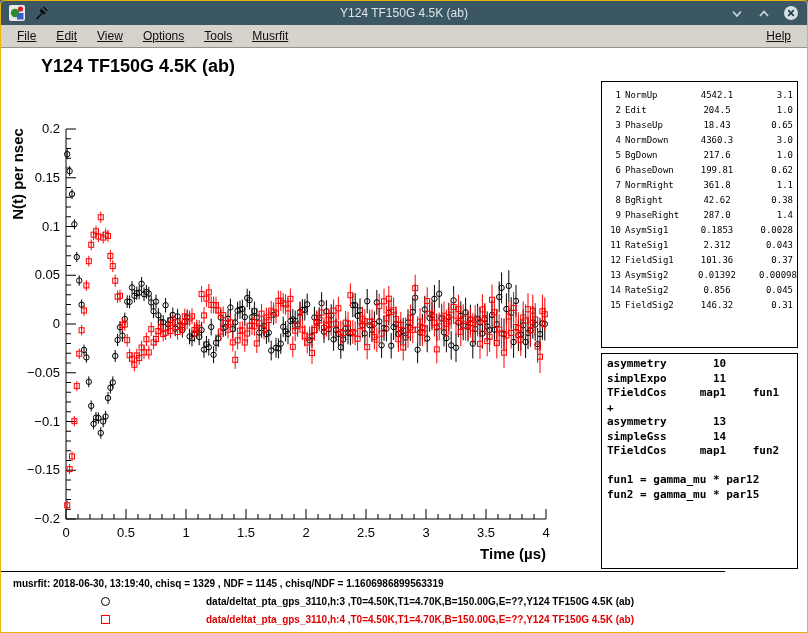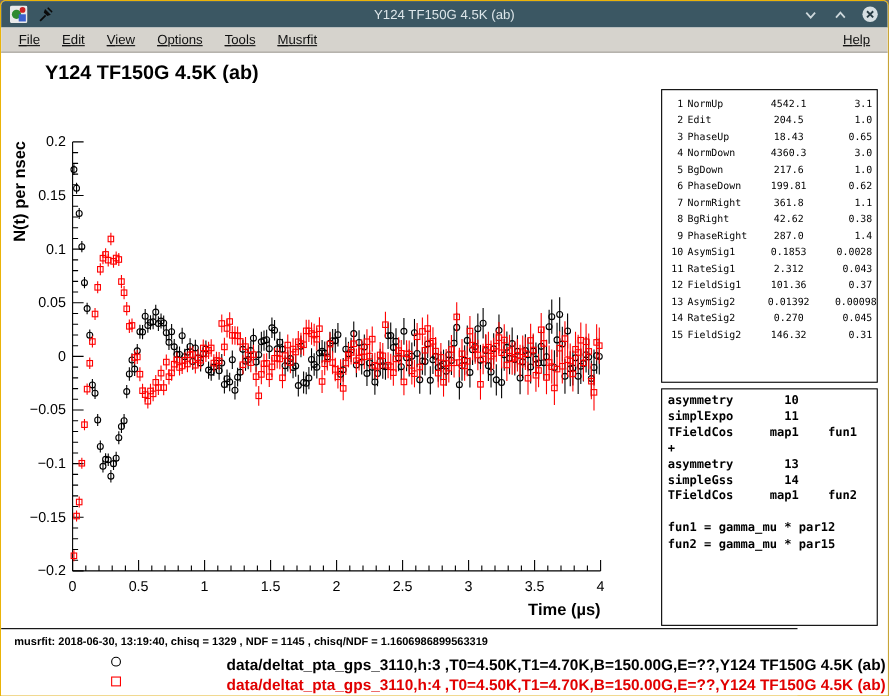--- a/index.html
+++ b/index.html
@@ -1107,7 +1107,7 @@
         <div class="param-row">
           <span class="param-no">14</span>
           <span class="param-name">RateSig2</span>
-          <span class="param-value">0.270</span>
+          <span class="param-value">0.856</span>
           <span class="param-error">0.045</span>
         </div>
         <div class="param-row">

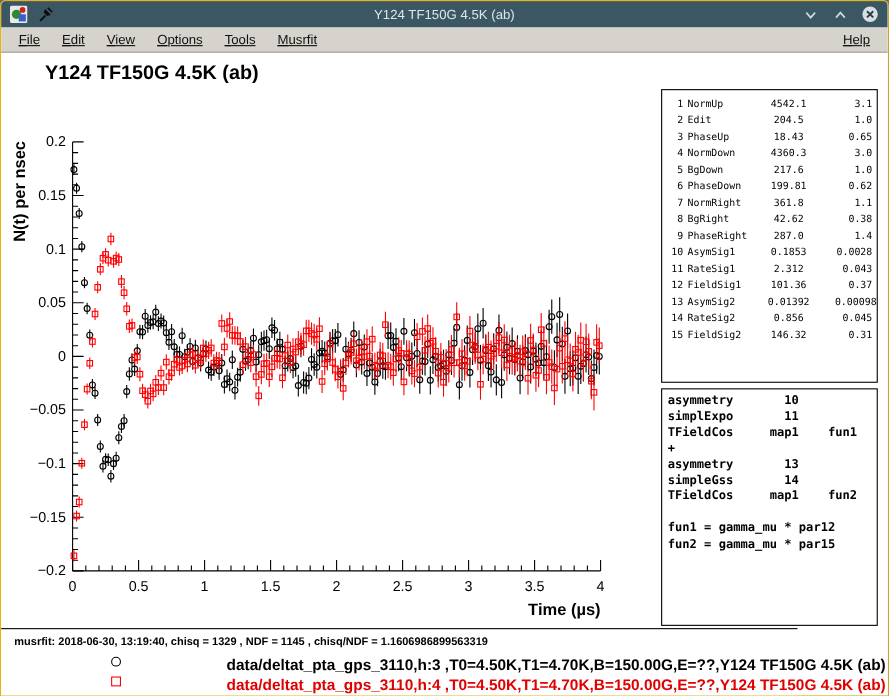--- a/index.html
+++ b/index.html
@@ -48,7 +48,7 @@
   .legend-row.r2 { top:40px;text-align:right; }
   .legend-marker { position:absolute; left:100px; top:3px; width:9px; height:9px; border:1px solid #000; background:transparent; }
   .lg-circle { border-radius:50%; }
-  .legend-label { position:absolute; left:205px; top:2px; font-size:14px; font-weight:bold; white-space:nowrap; }
+  .legend-label { position:absolute; left:205px; top:2px; font-size:10px; font-weight:bold; white-space:nowrap; }
 </style>
 </head>
 <body>

